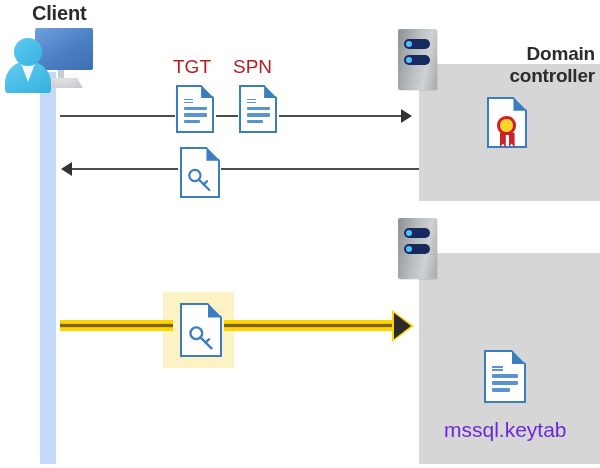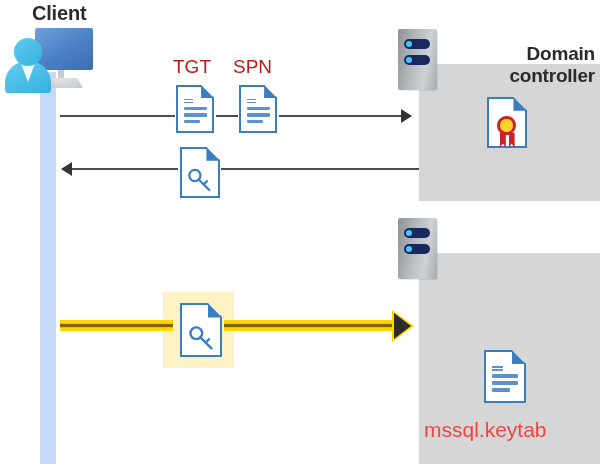--- a/index.html
+++ b/index.html
@@ -135,7 +135,7 @@
   .lbl{position:absolute;color:#b91c1c;font-size:19px;}
   #lbl-tgt{left:173px;top:56px;}
   #lbl-spn{left:233px;top:56px;}
-  #lbl-keytab{left:424px;top:418px;font-size:21px;color:#ef4444;}
+  #lbl-keytab{left:444px;top:418px;font-size:21px;color:#6d28d9;}
 </style>
 </head>
 <body>

